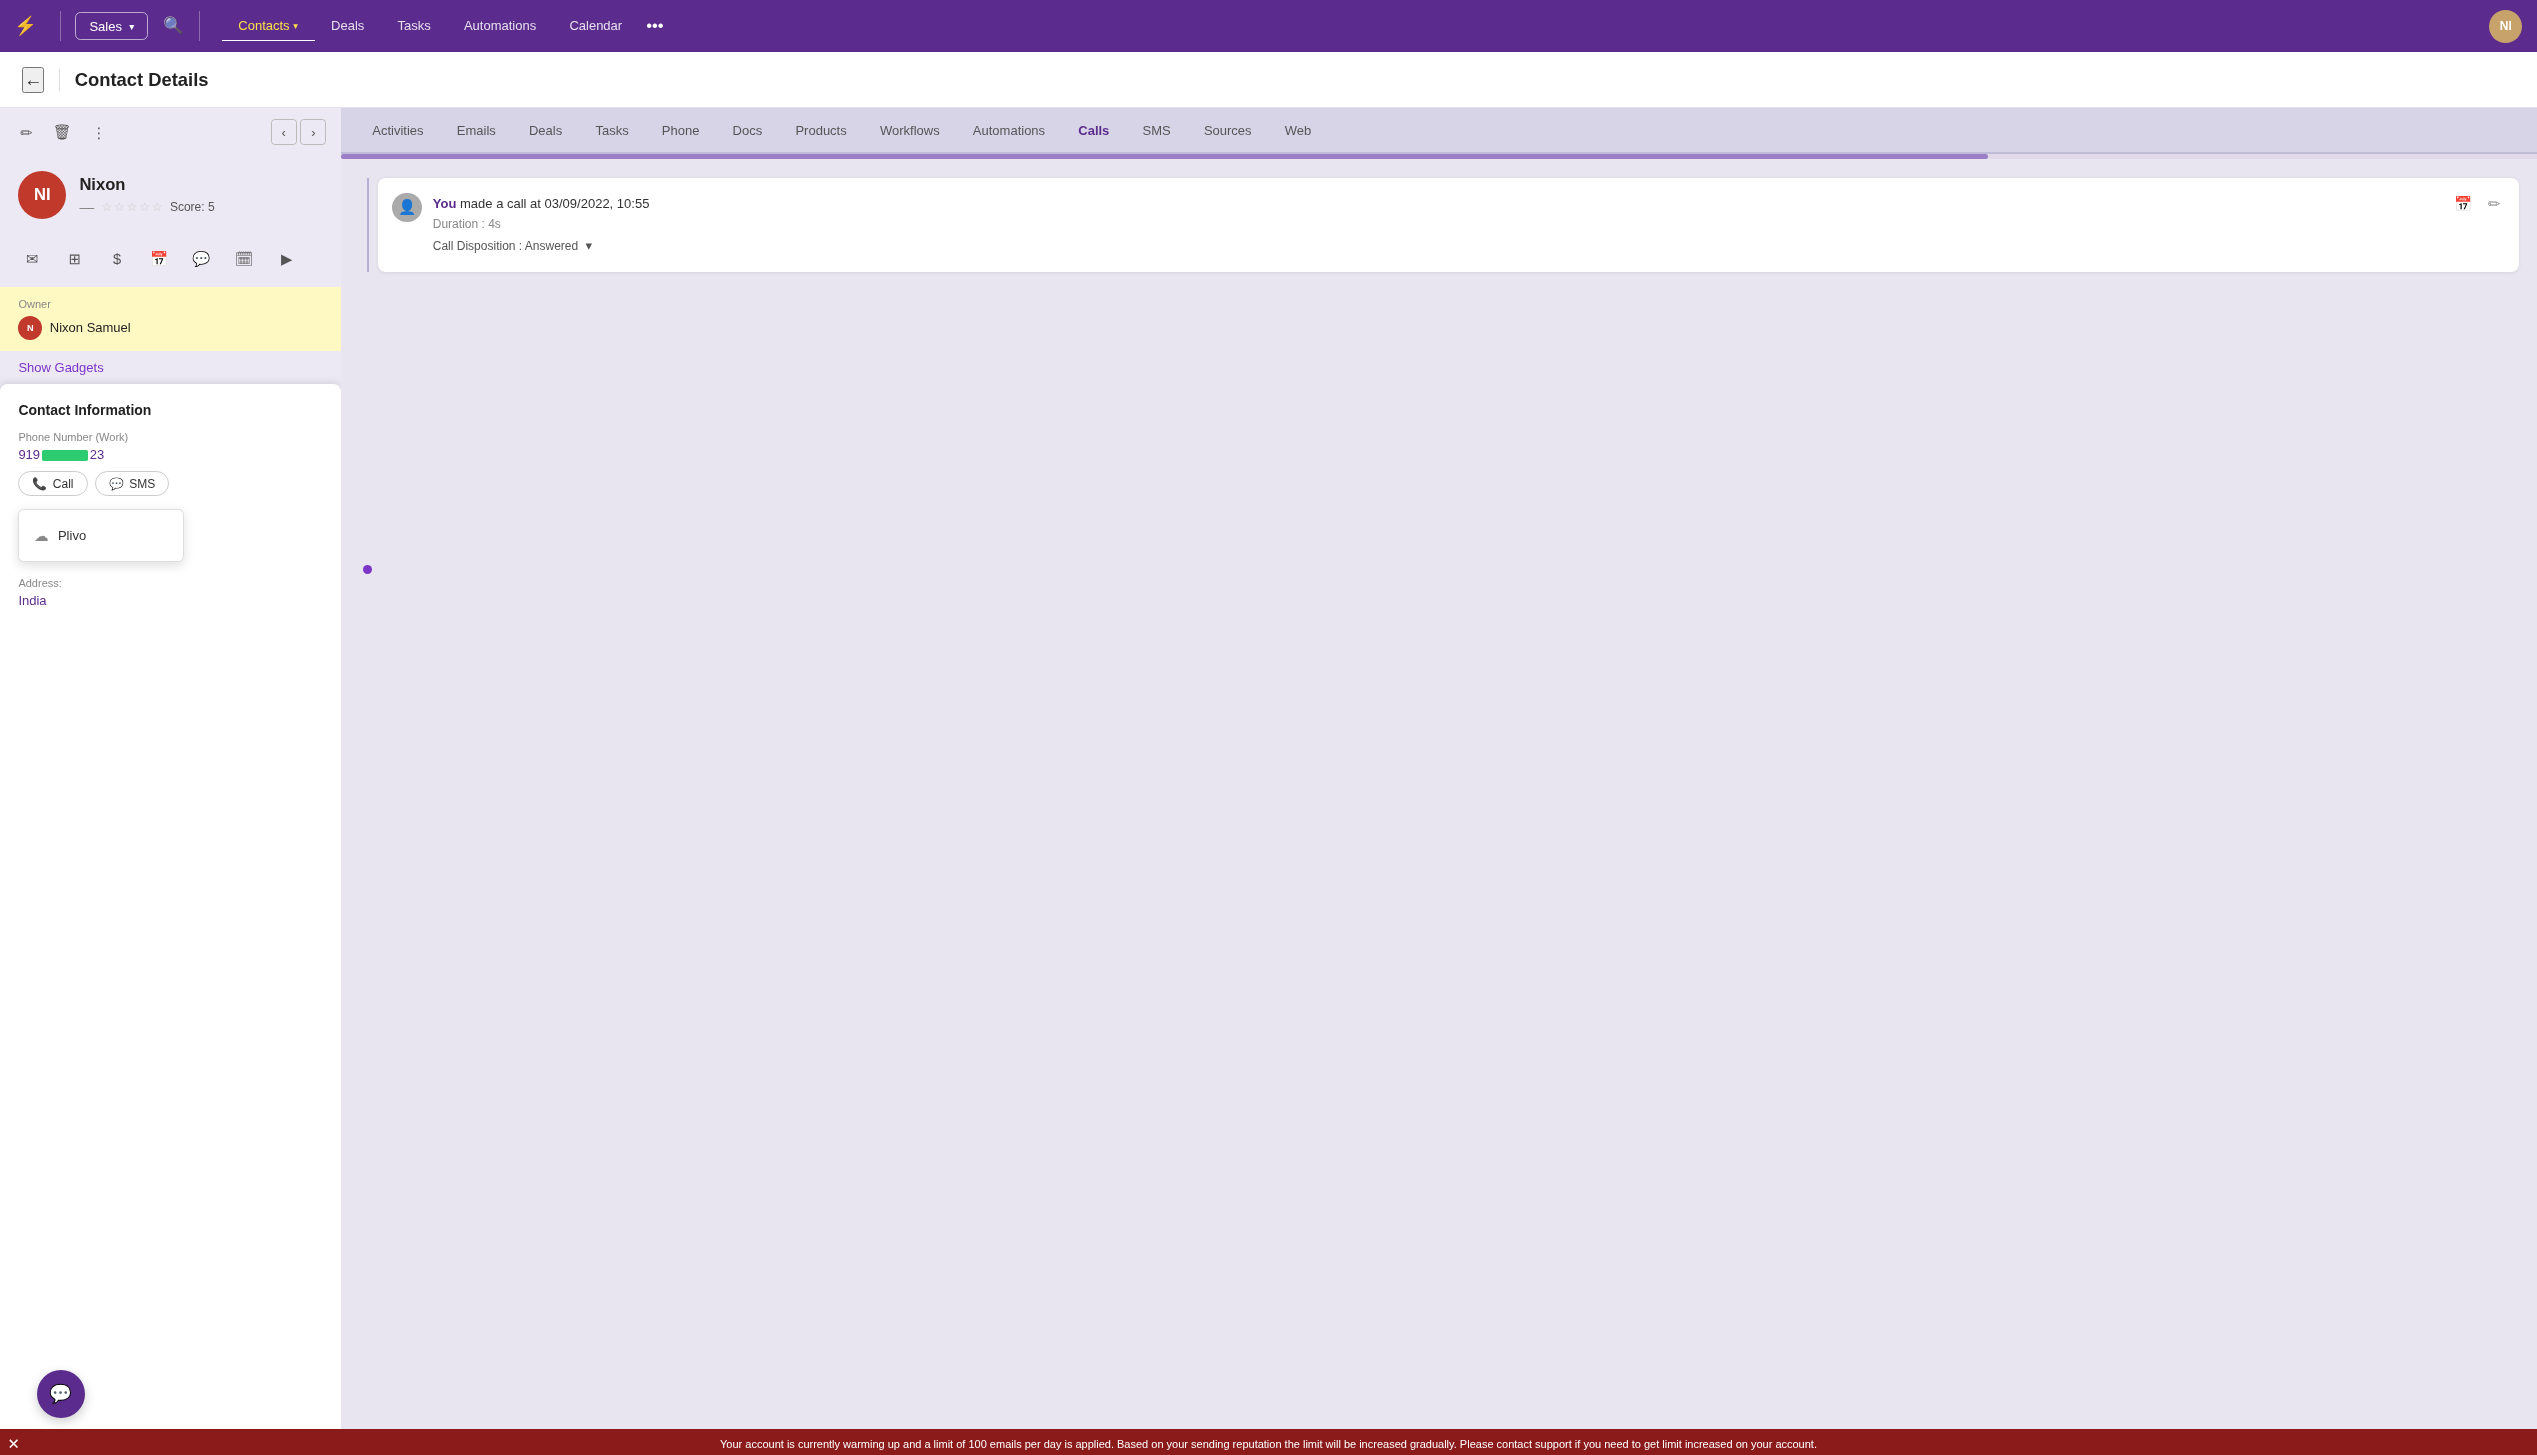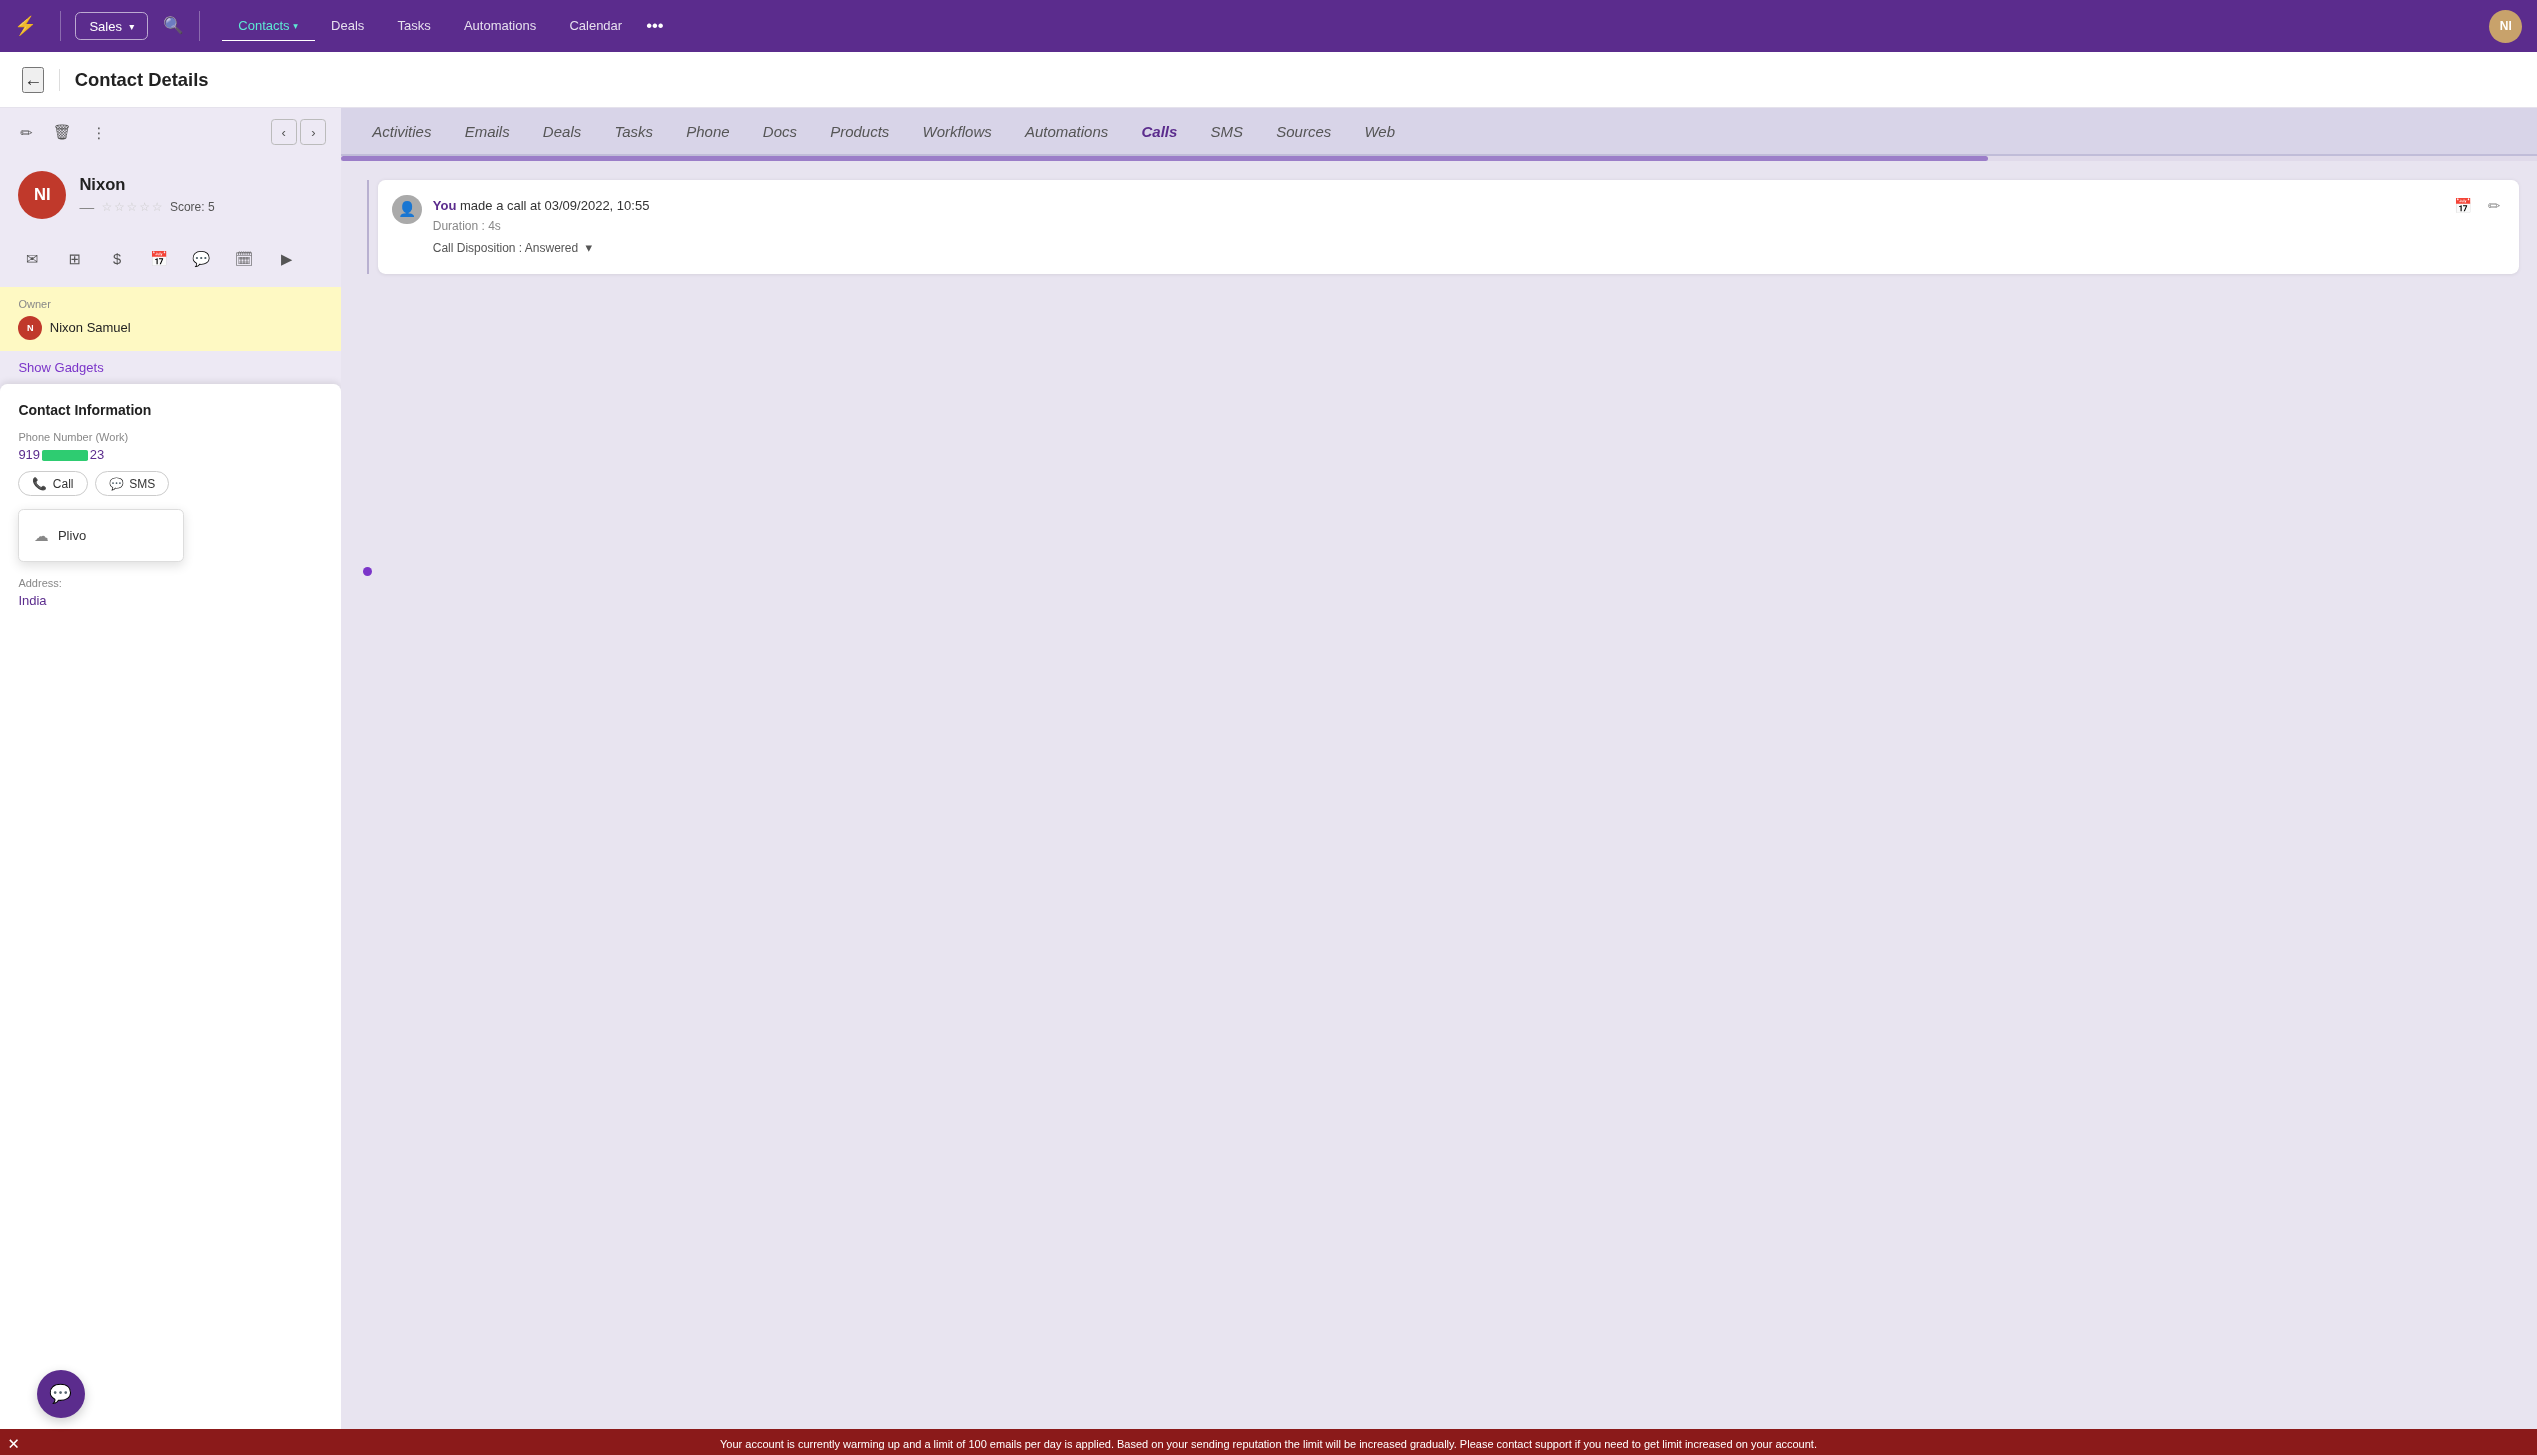--- a/index.html
+++ b/index.html
@@ -64,7 +64,7 @@
       gap: 3.7px;
     }
     .topnav-link.active {
-      color: #5eead4;
+      color: #fde047;
       border-bottom: 1.8px solid white;
     }
     .topnav-more {

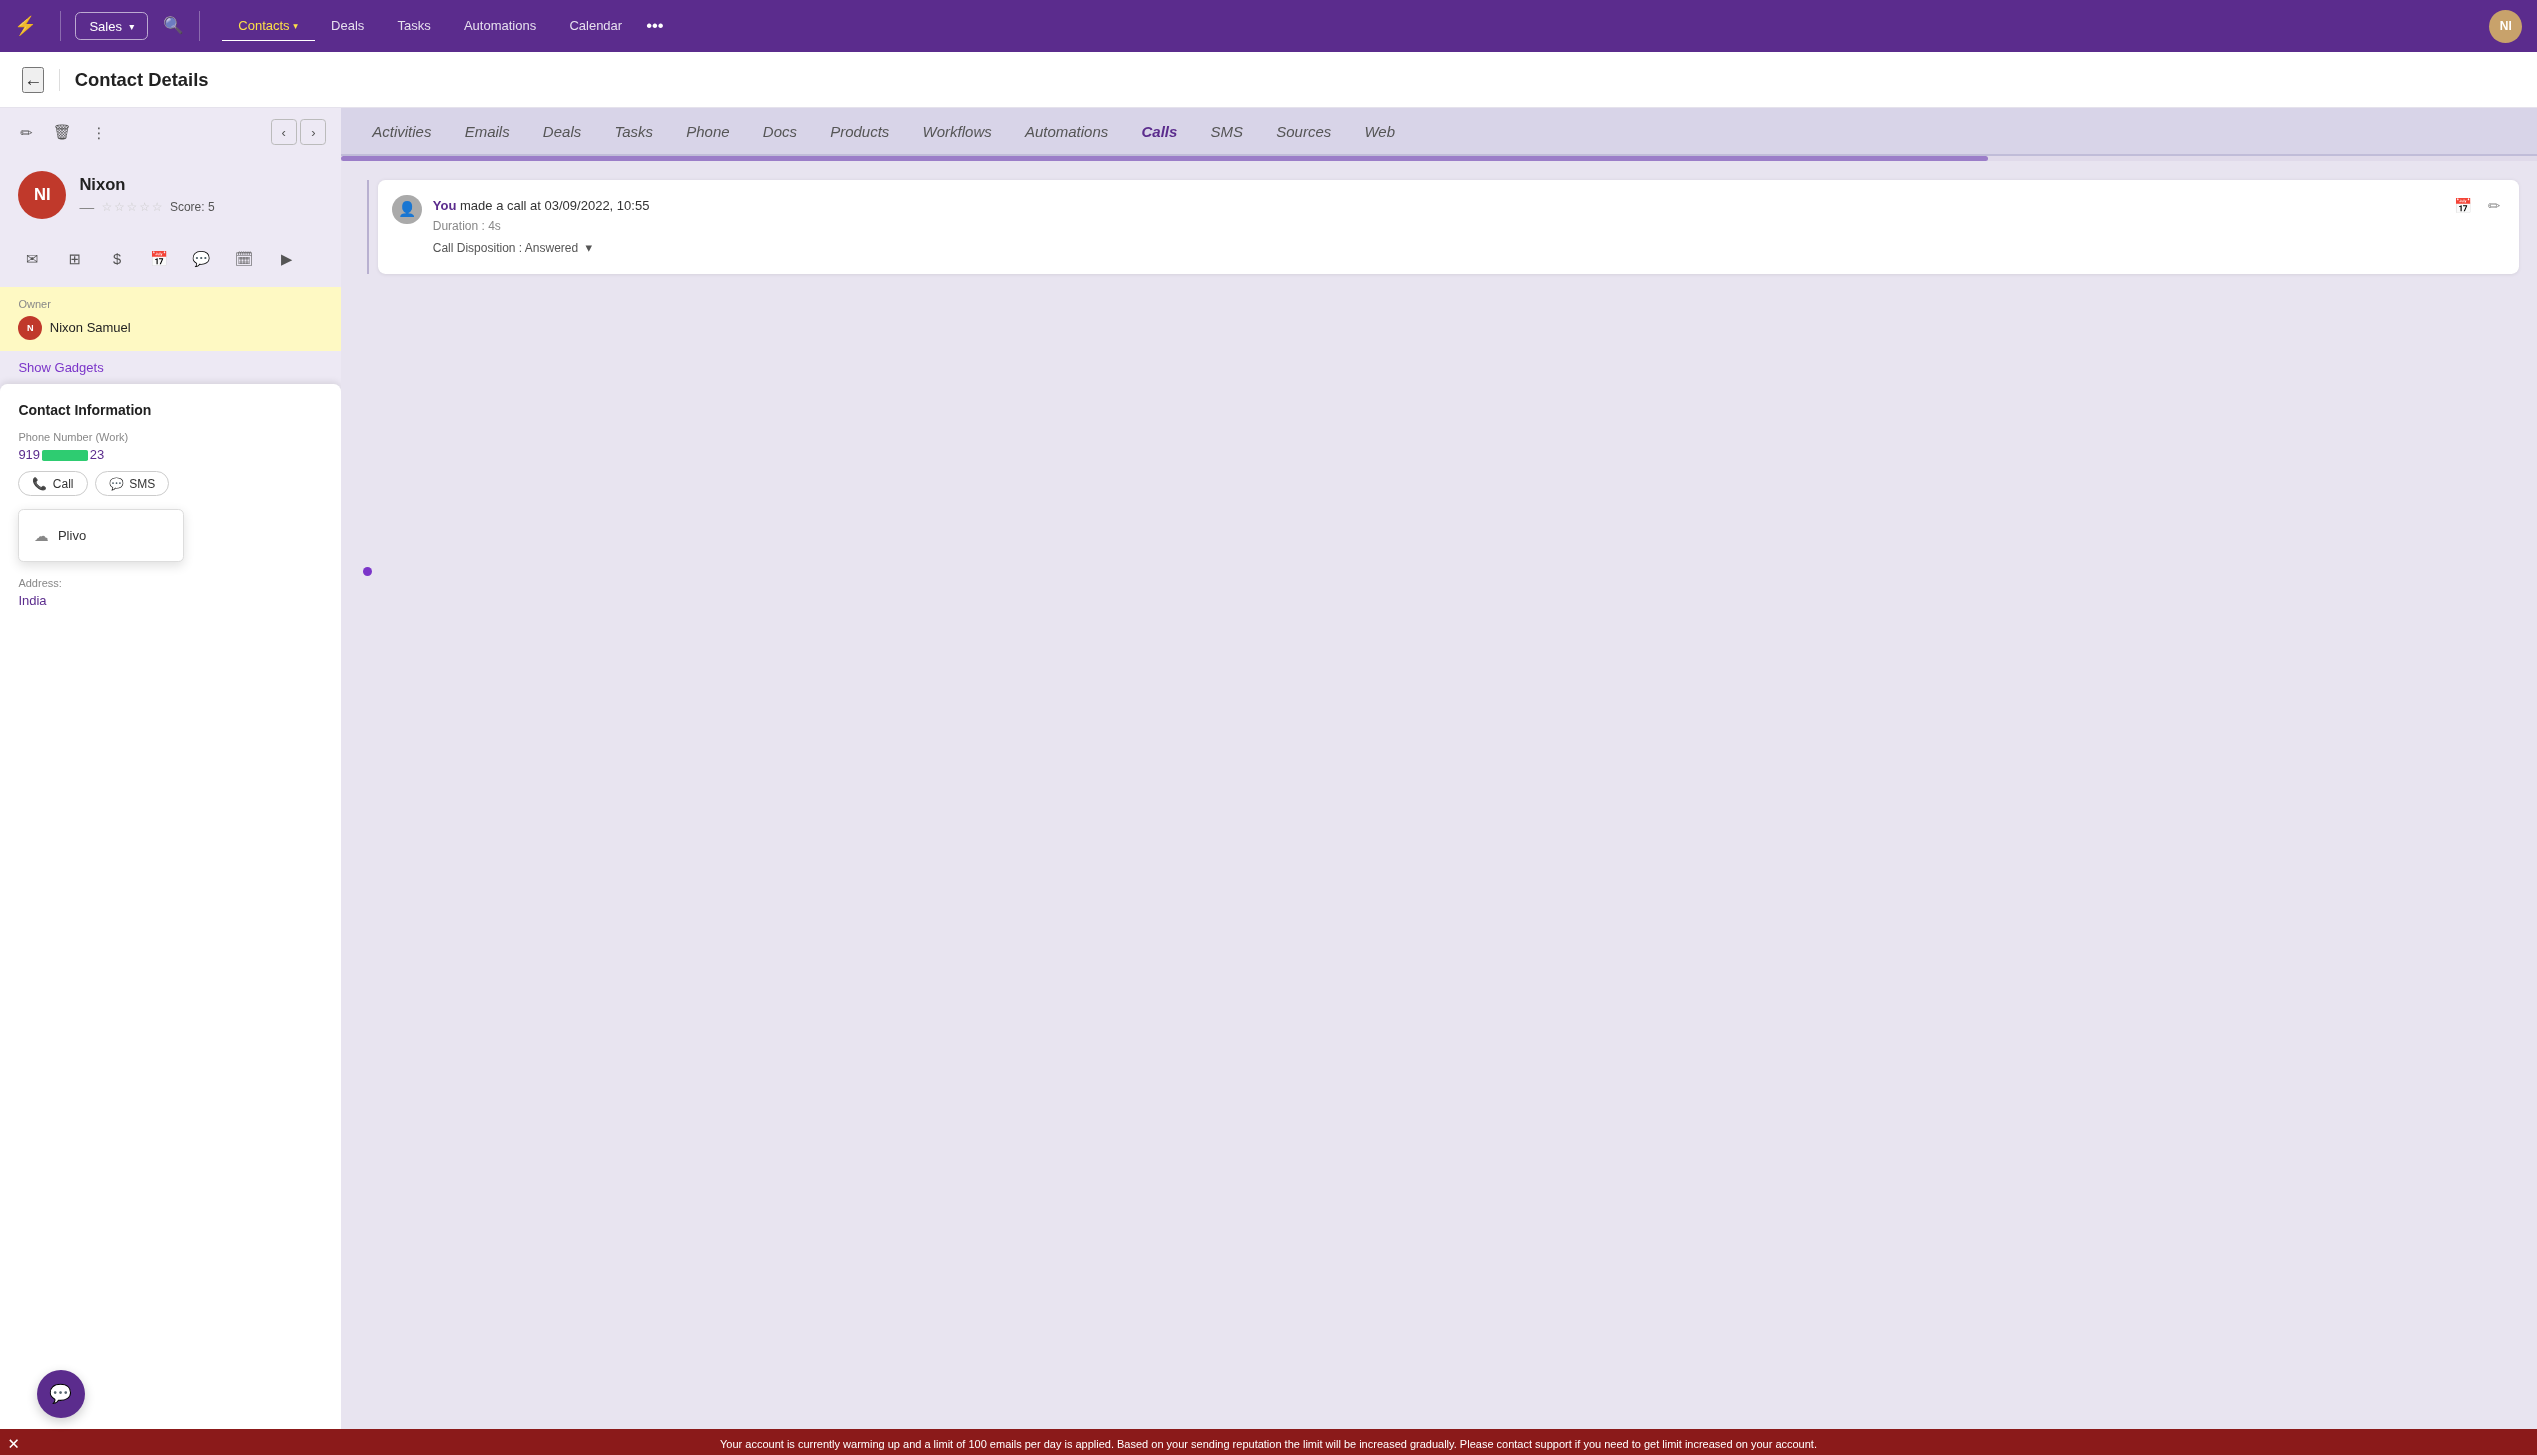--- a/index.html
+++ b/index.html
@@ -373,13 +373,12 @@
     }
     .tab {
       padding: 14.7px 16.6px;
-      font-size: 15px;
+      font-size: 13px;
       color: #555;
       cursor: pointer;
       white-space: nowrap;
       border-bottom: 2.8px solid transparent;
       margin-bottom: -2.8px;
-      font-style: italic;
     }
     .tab.active {
       color: #5b2c8d;

